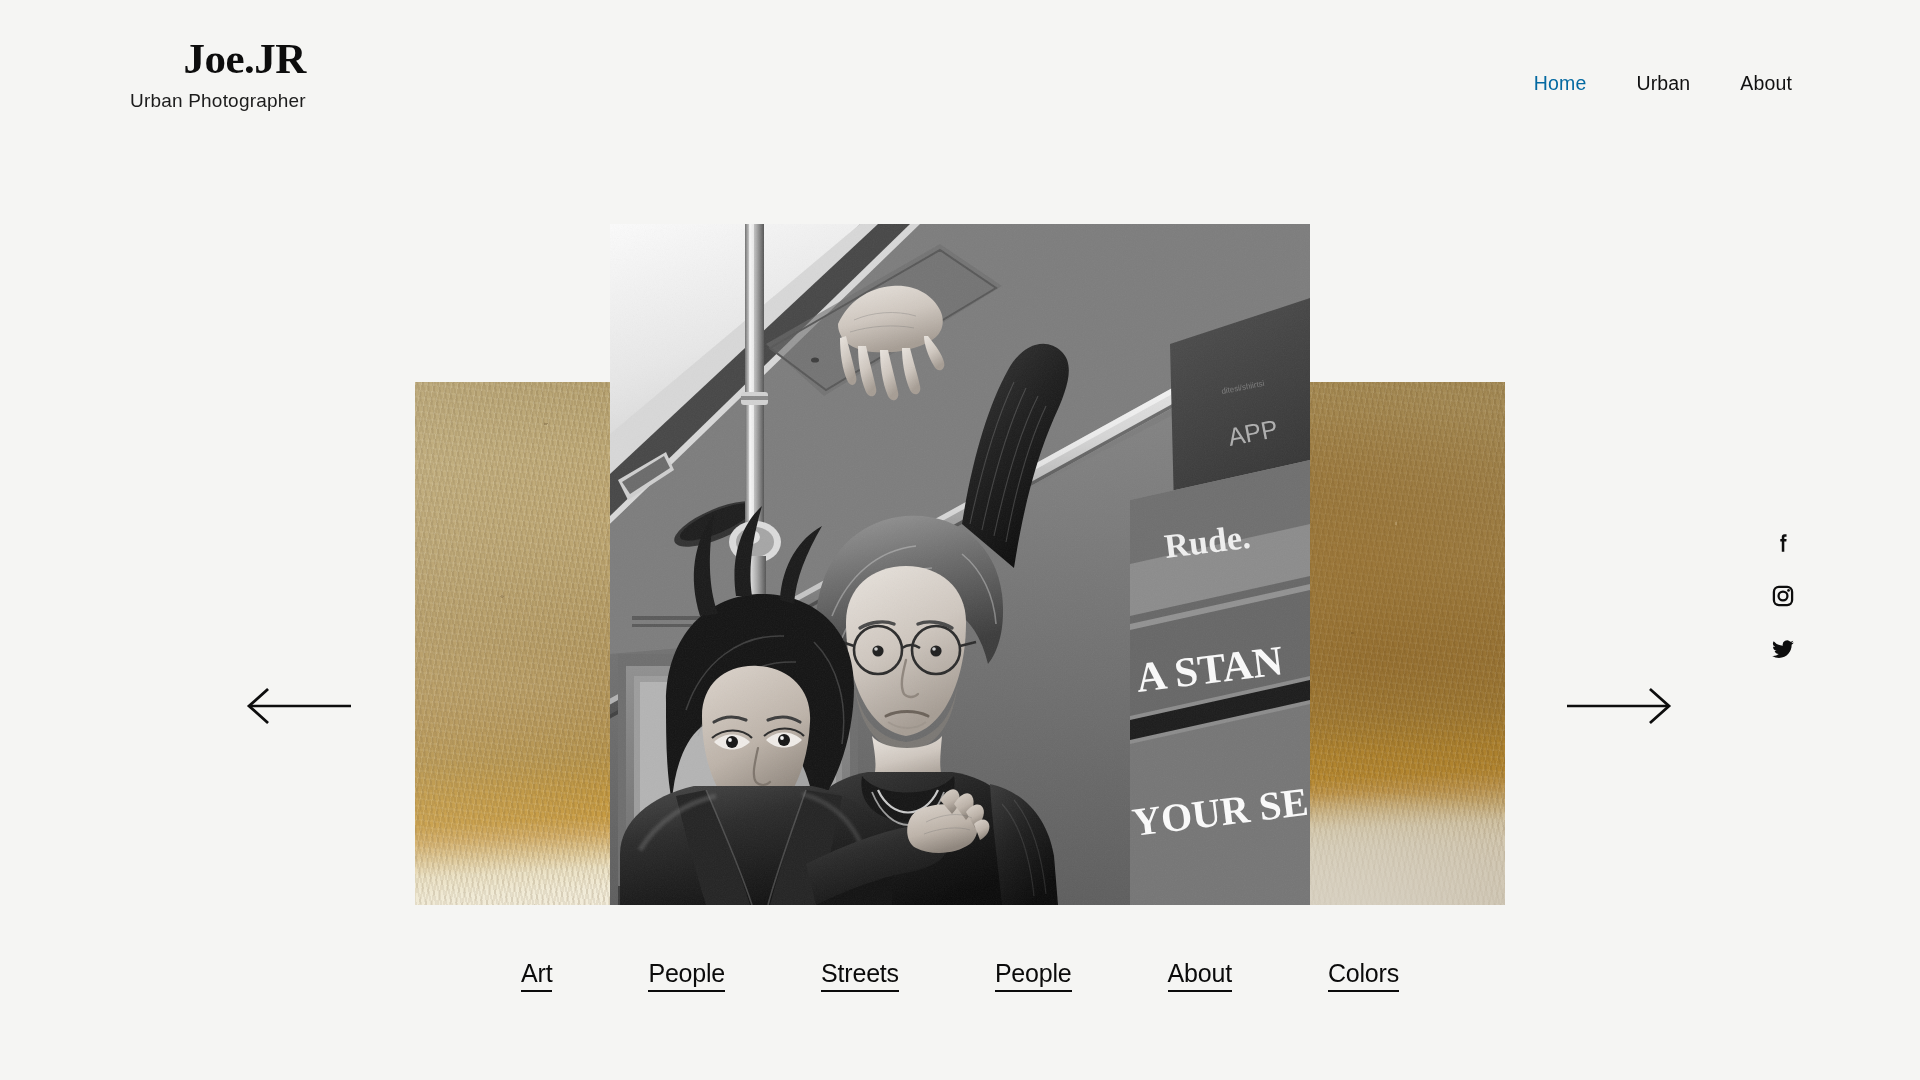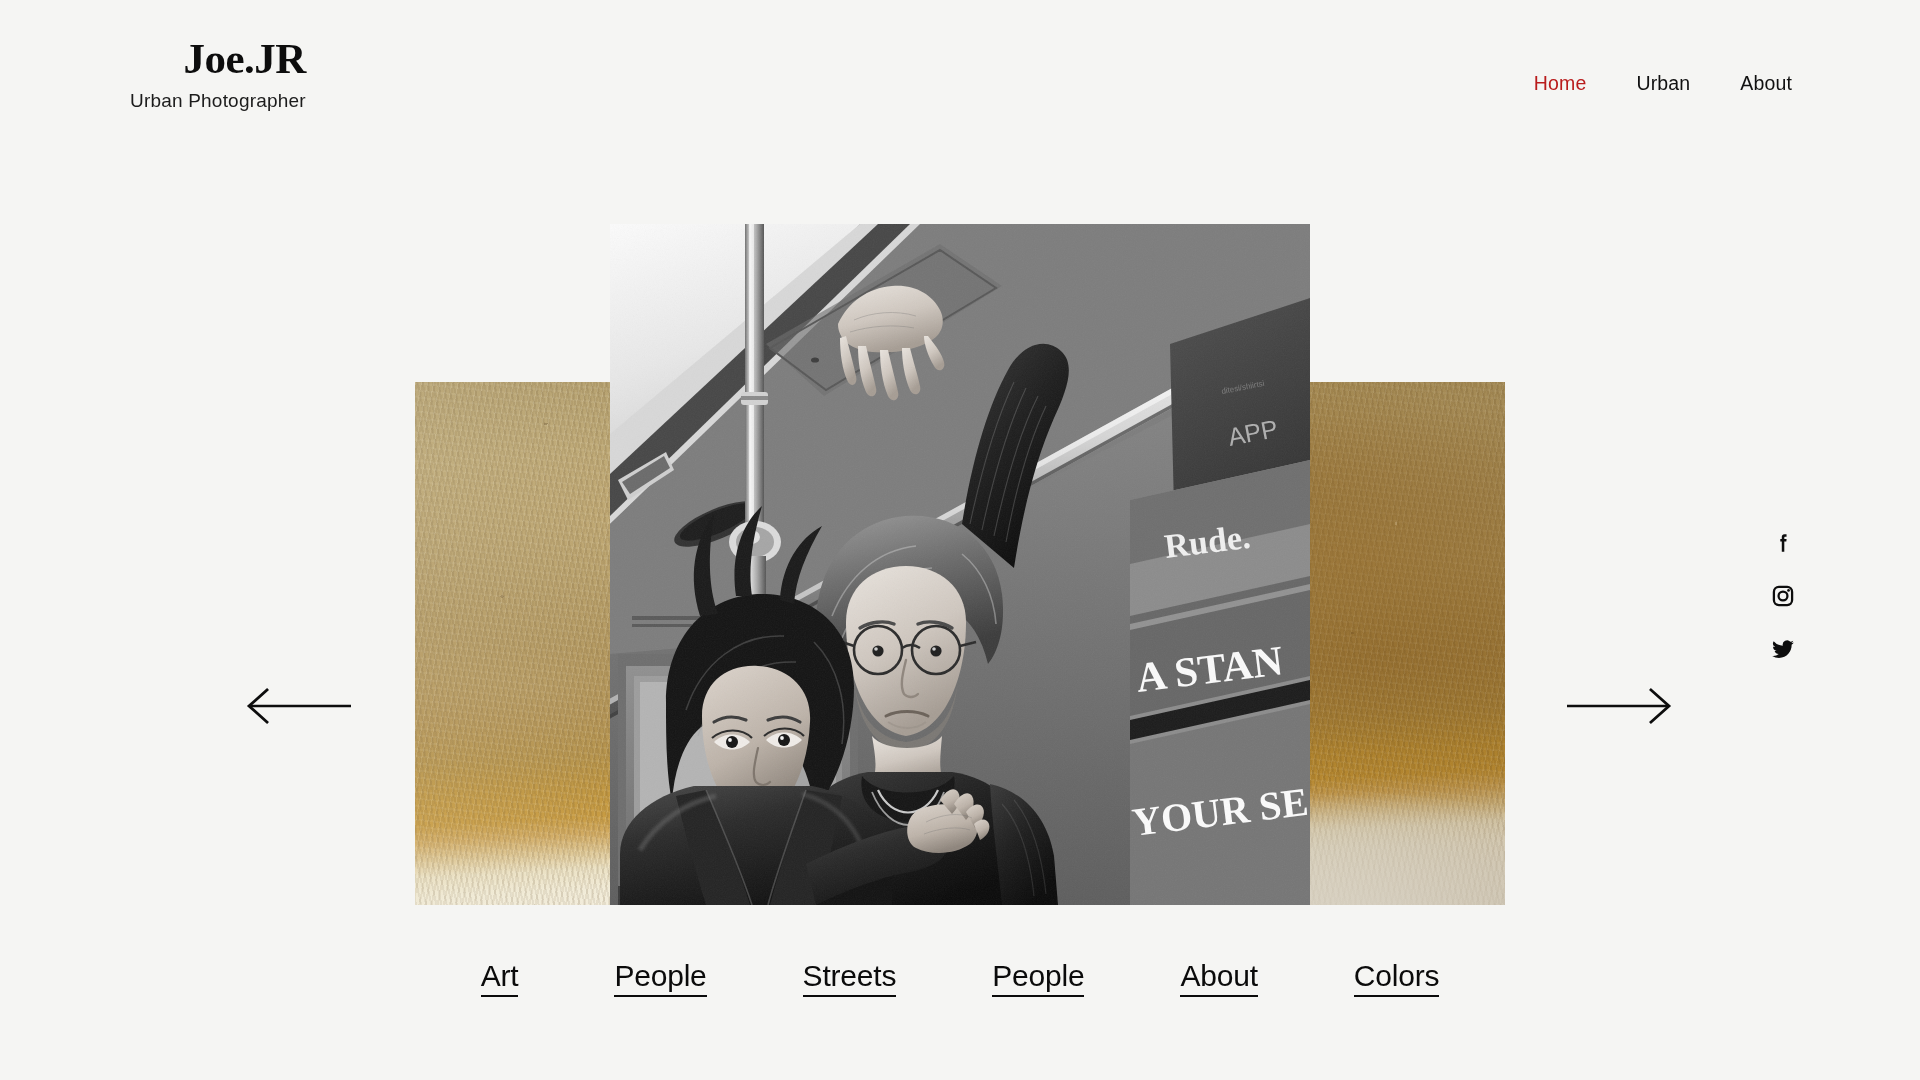--- a/index.html
+++ b/index.html
@@ -63,7 +63,7 @@
     cursor:pointer;
     white-space:nowrap;
   }
-  .nav-link.is-muted { color:#b91c1c; }
+  .nav-link.is-muted { color:#0369a1; }
 
   
   .hero {

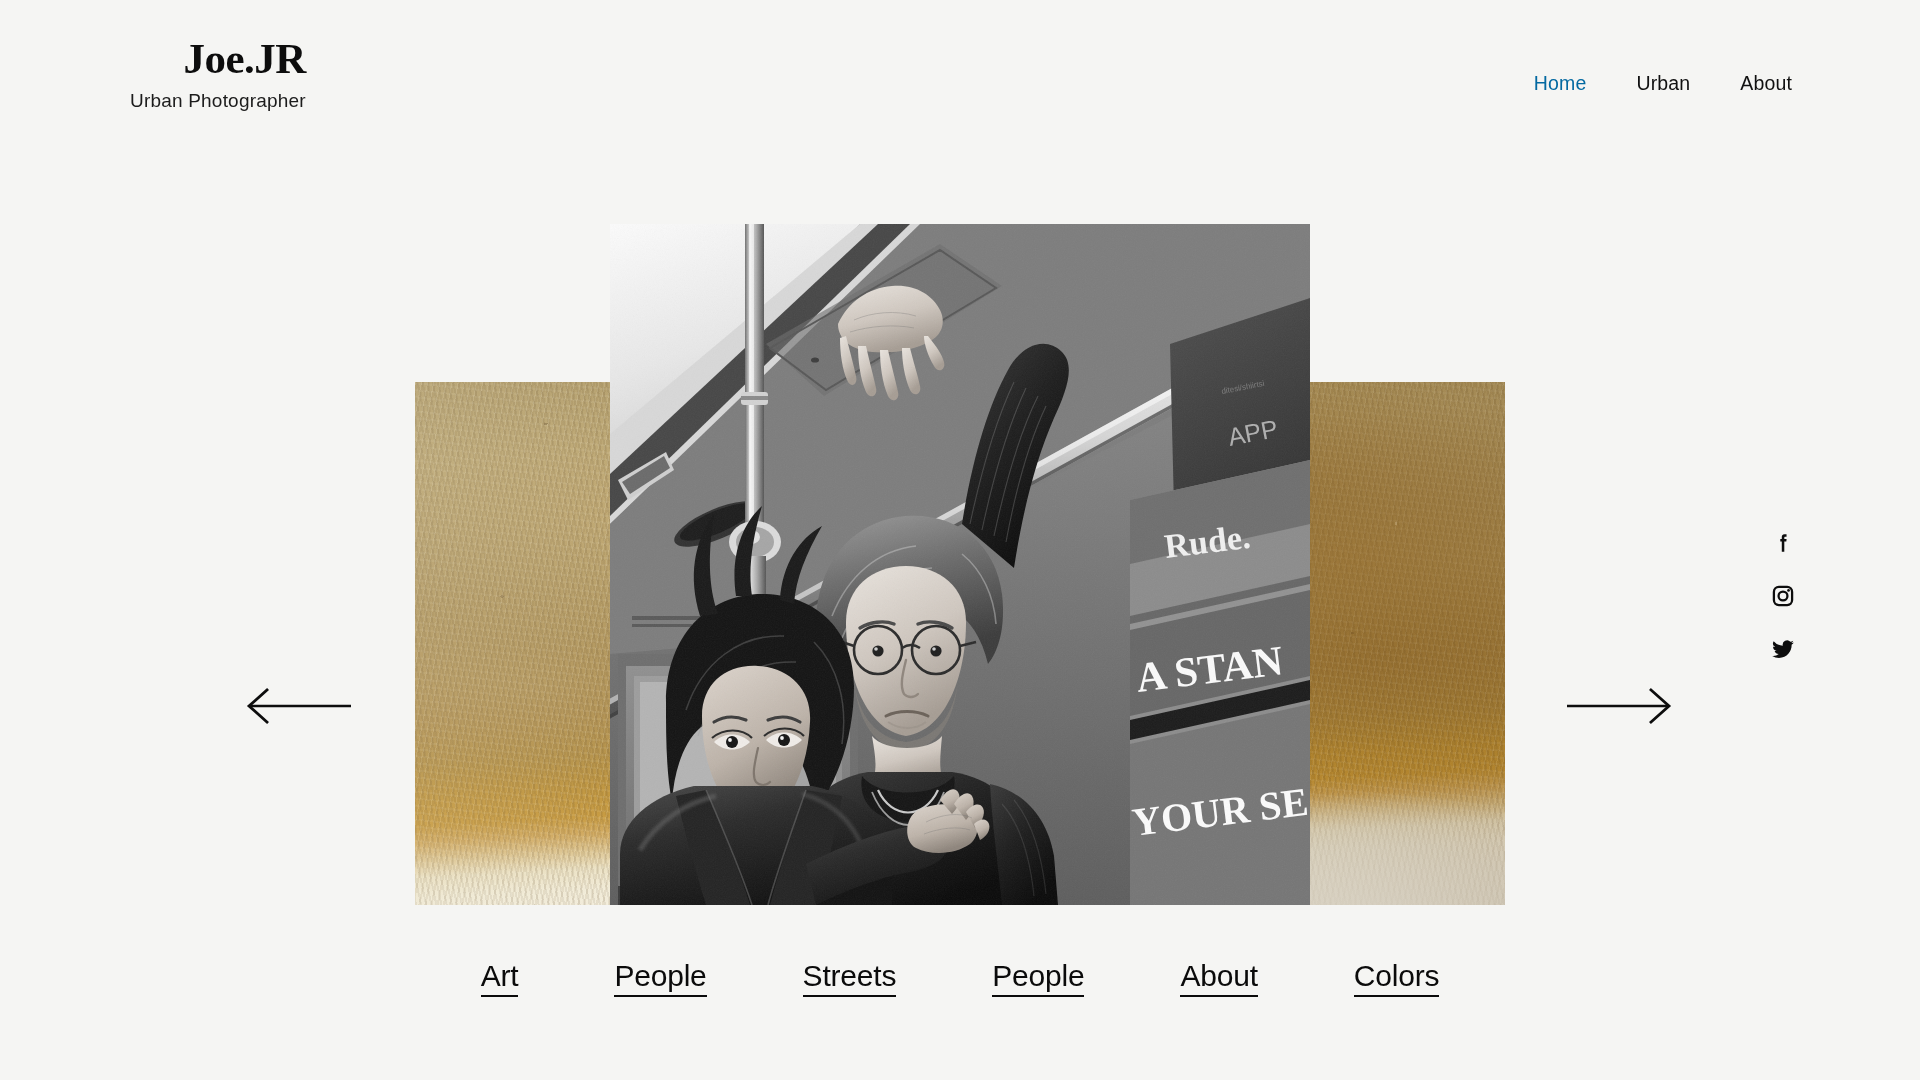--- a/index.html
+++ b/index.html
@@ -203,7 +203,7 @@
     gap:0;
   }
   .category-link {
-    font-size:30px;
+    font-size:25px;
     font-weight:400;
     letter-spacing:-0.2px;
     color:#0b0b0b;

